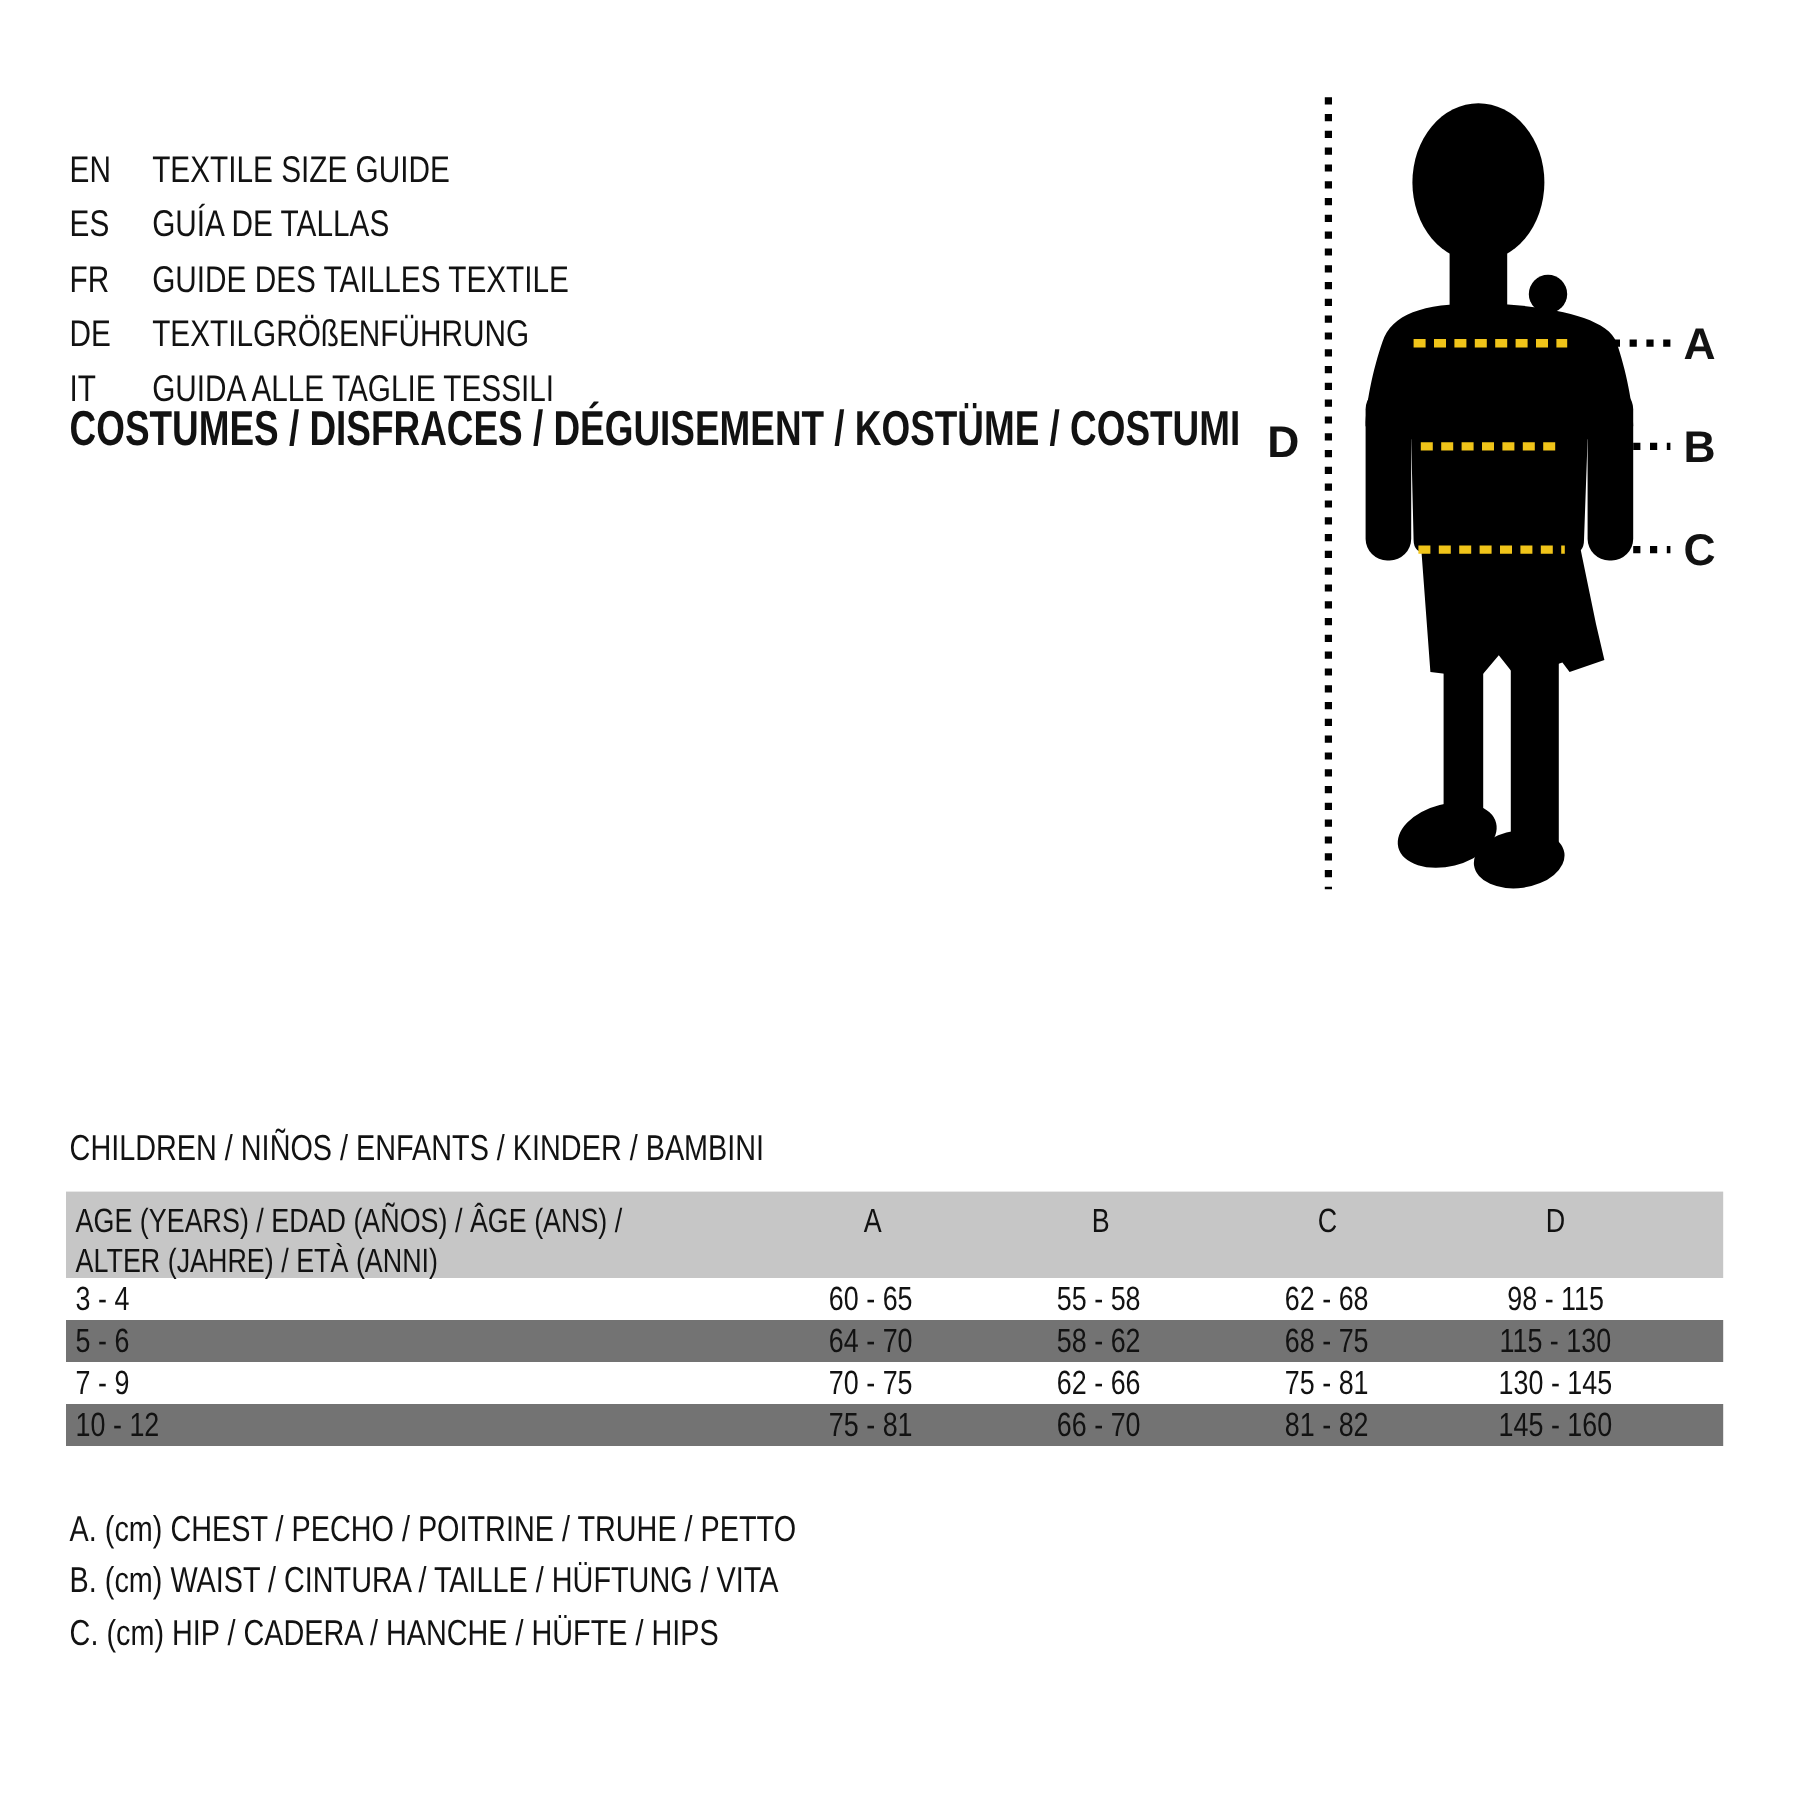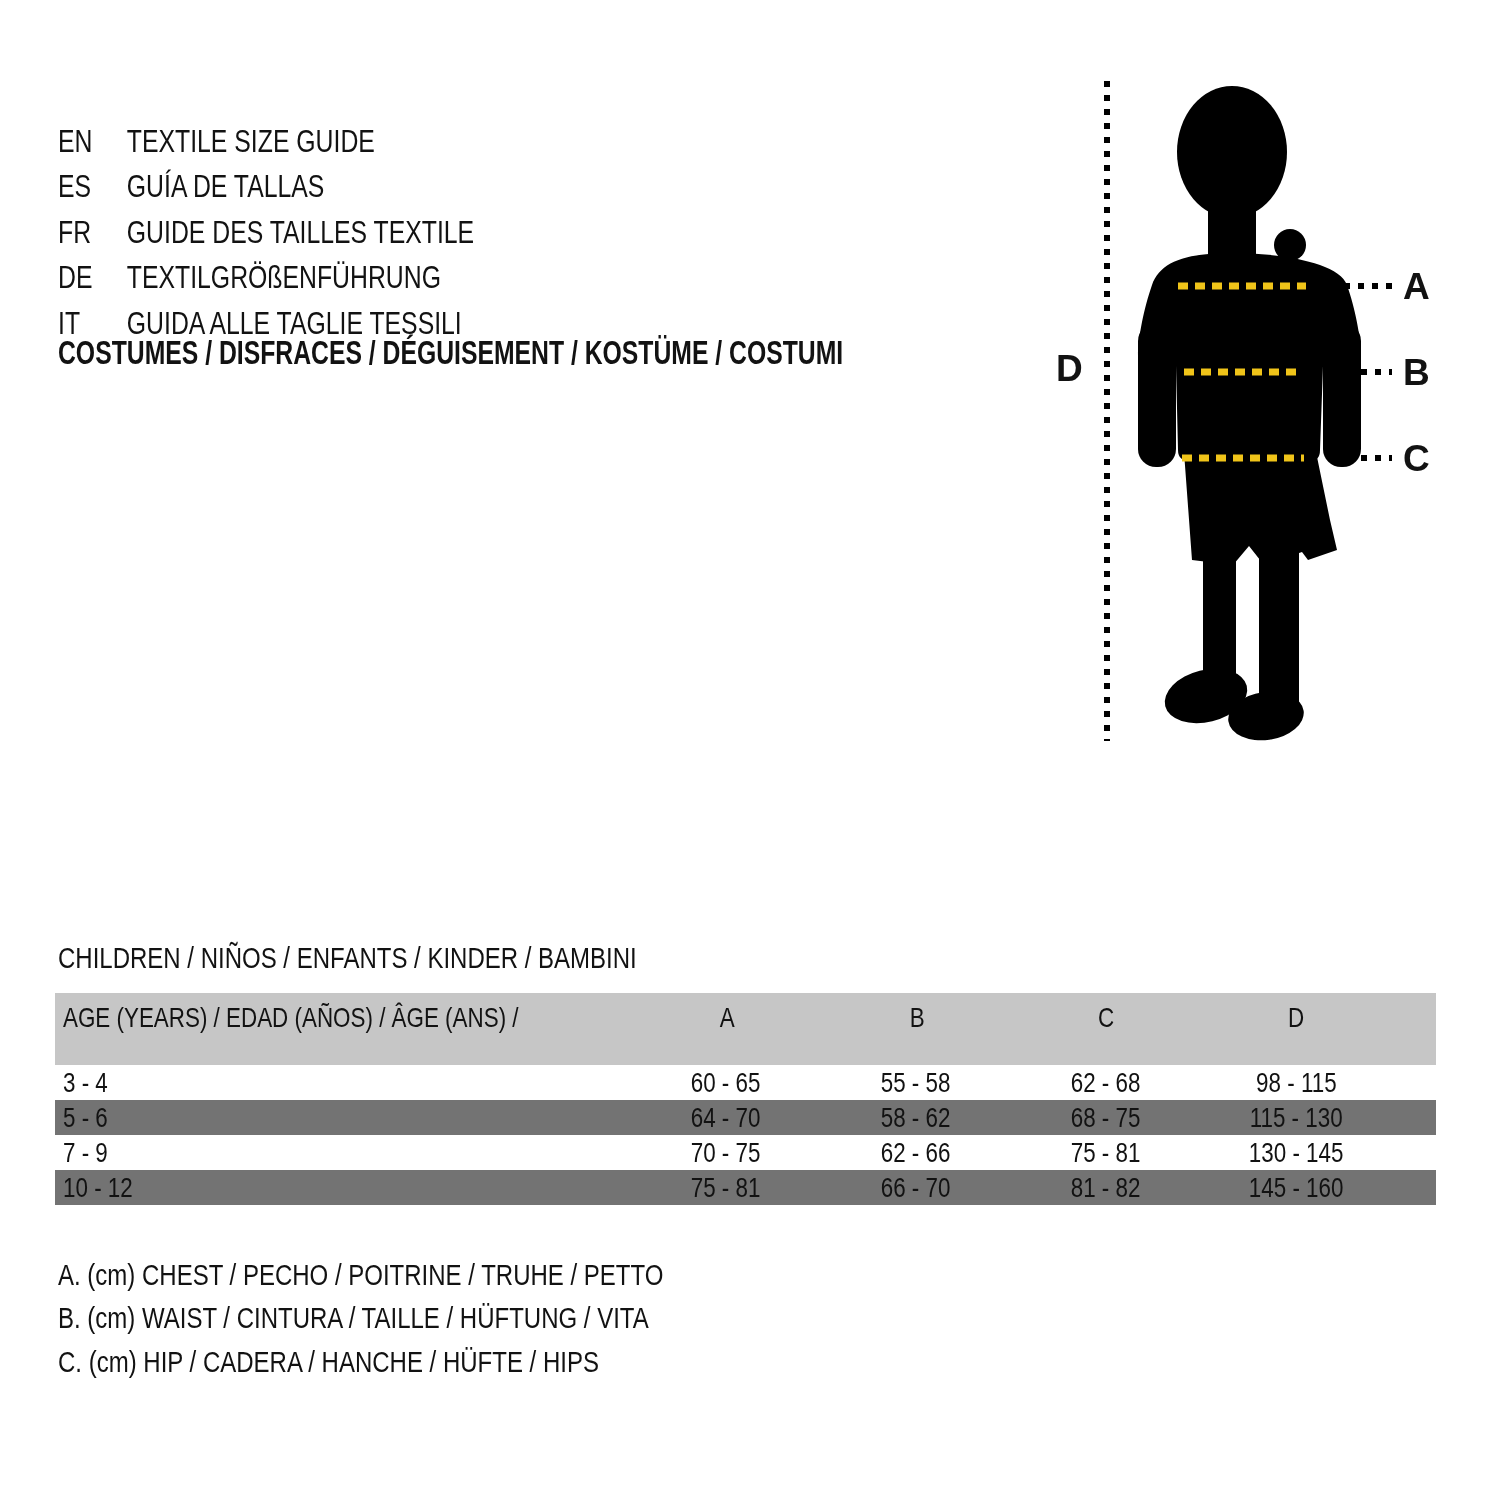--- a/index.html
+++ b/index.html
@@ -20,7 +20,7 @@
   .lang-code { display:inline-block; width:86px; }
 
   
-  .costumes-title { position:absolute; left:58px; top:334px; font-size:33px; font-weight:bold; }
+  .costumes-title { position:absolute; left:58px; top:334px; font-size:41px; font-weight:bold; }
 
   
   .figure-svg { position:absolute; left:1020px; top:60px; }

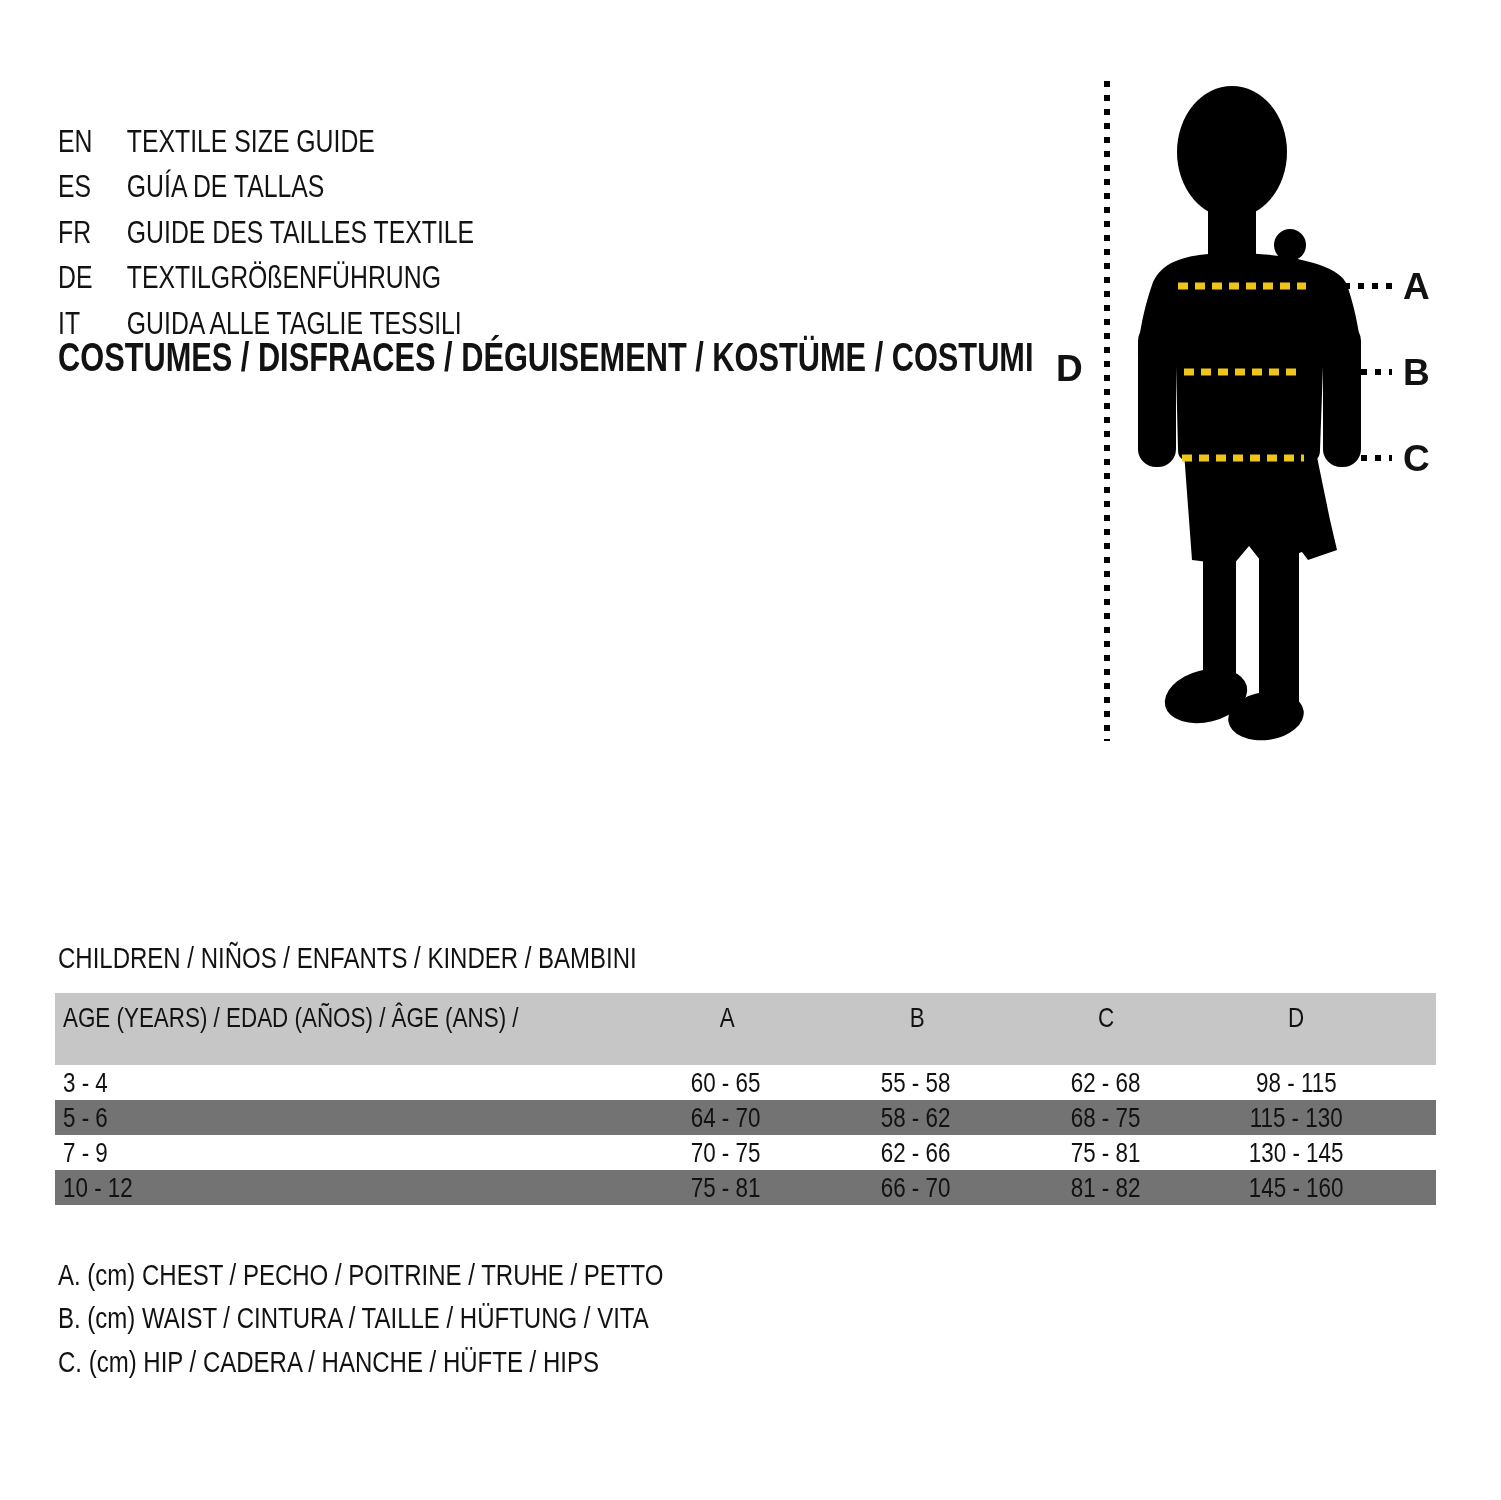--- a/index.html
+++ b/index.html
@@ -119,6 +119,7 @@
     <div class="thead">
       <div class="th-age">
         <div><span class="cond">AGE (YEARS) / EDAD (AÑOS) / ÂGE (ANS) /</span></div>
+        <div><span class="cond">ALTER (JAHRE) / ETÀ (ANNI)</span></div>
       </div>
       <div class="th-col"><span class="condc">A</span></div>
       <div class="th-col"><span class="condc">B</span></div>

